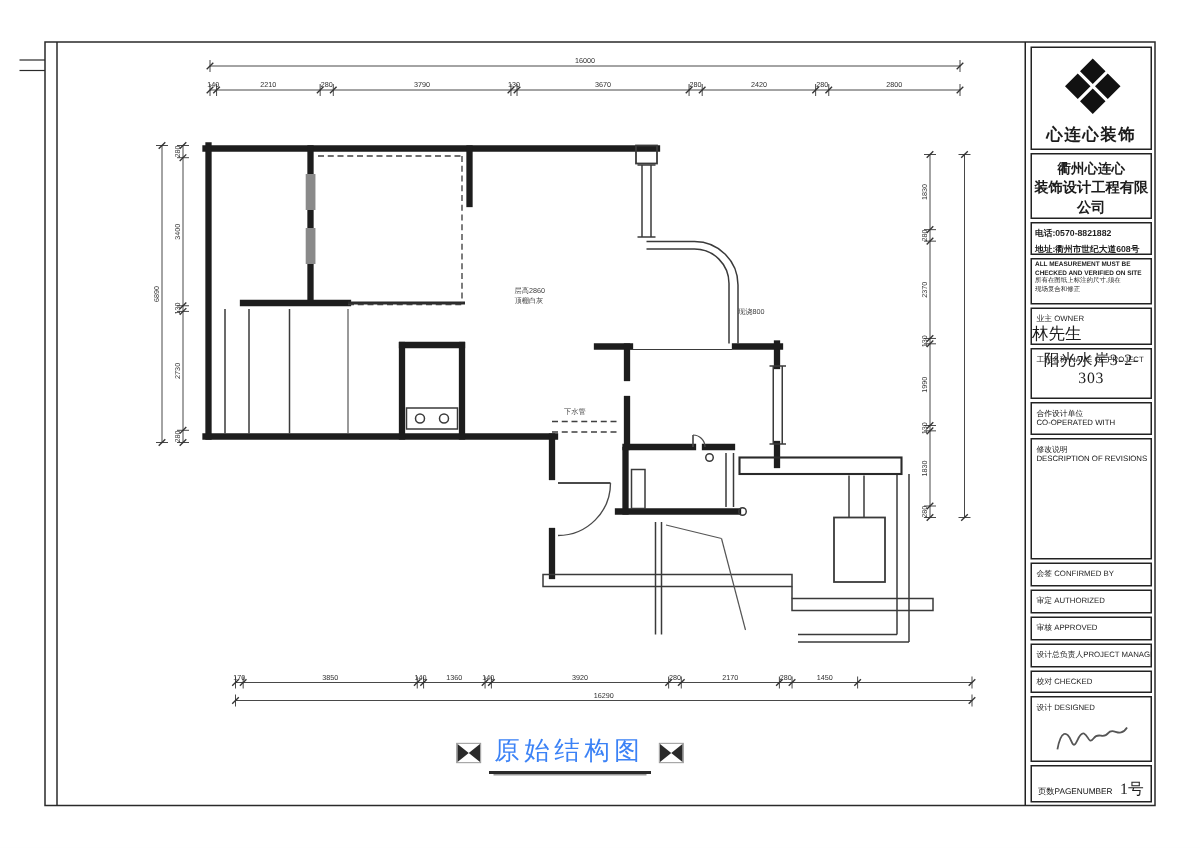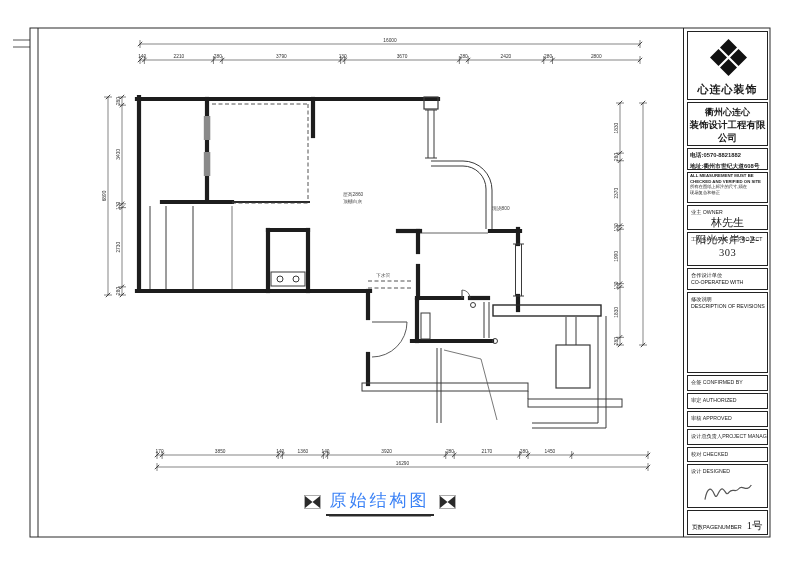--- a/index.html
+++ b/index.html
@@ -25,7 +25,7 @@
   .company-en{font-size:3.6px;color:#222;transform:scale(.9);}
   .contact-line{font-size:5.8px;font-weight:bold;white-space:nowrap;margin:2px 0 0 2px;}
   .notice-line{font-size:4.3px;white-space:nowrap;margin-left:2px;line-height:5.6px;}
-  .big-name{font-family:"Liberation Serif",serif;font-size:11px;text-align:center;margin-top:3px;}
+  .big-name{font-family:"Liberation Serif",serif;font-size:11px;text-align:left;margin-top:3px;}
   .proj-name{font-family:Liberation Serif, serif;font-size:10.5px;text-align:center;margin-top:0;letter-spacing:.5px;}
   .logo-text{font-size:11px;font-weight:bold;text-align:center;letter-spacing:1px;}
   .page-row{position:absolute;left:4px;top:8px;display:flex;align-items:baseline;gap:5px;}

